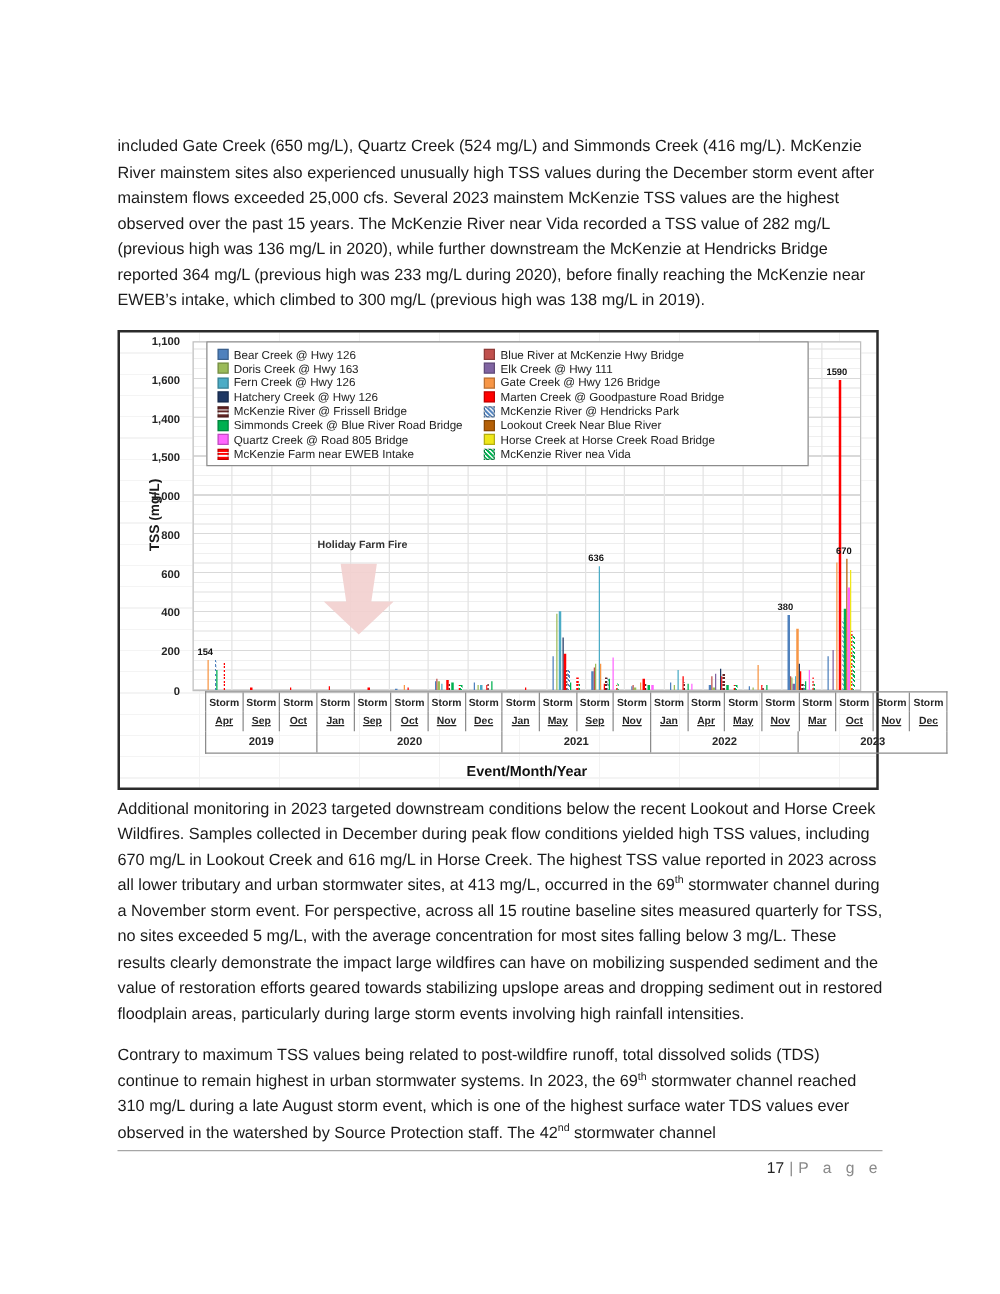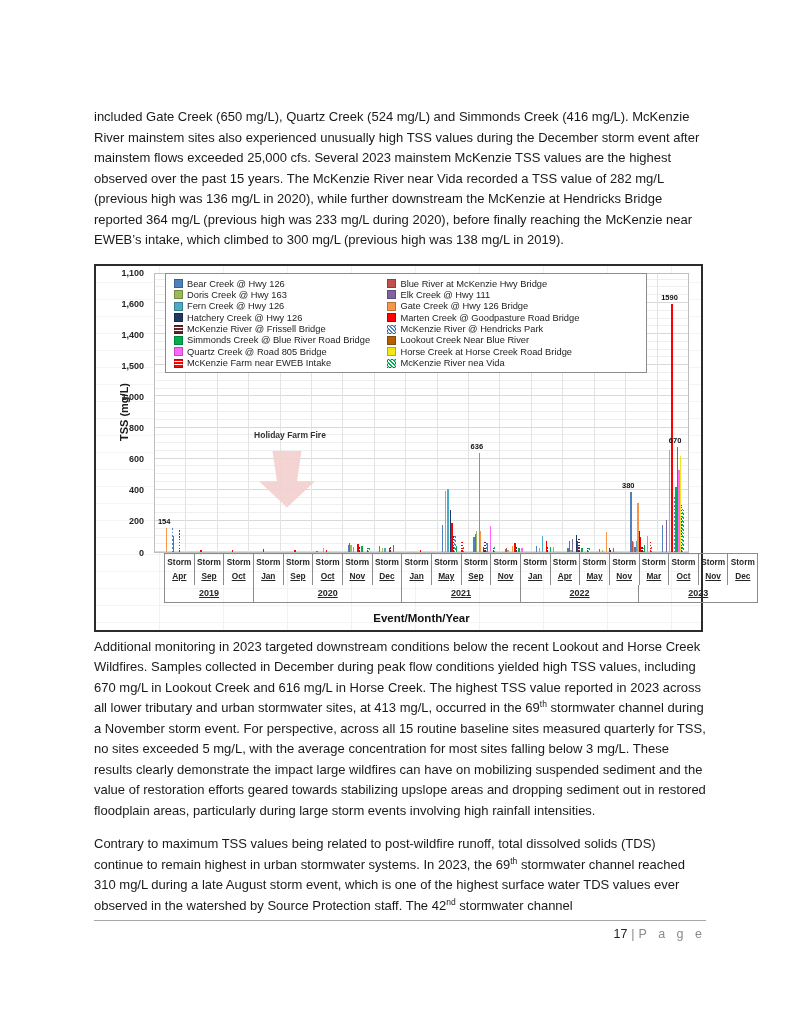--- a/index.html
+++ b/index.html
@@ -50,7 +50,7 @@
   .year-row{display:flex;border-left:1px solid #8c8c8c;border-right:1px solid #8c8c8c;
             border-bottom:1px solid #8c8c8c;box-sizing:border-box;}
   .year-cell{text-align:center;font-size:9px;font-weight:bold;color:#262626;
-             border-right:1px solid #8c8c8c;box-sizing:border-box;padding:3px 0 4px 0;text-decoration:underline;}
+             border-right:1px solid #8c8c8c;box-sizing:border-box;padding:3px 0 4px 0;}
   .year-cell:last-child{border-right:none;}
   .x-title{position:absolute;left:58px;top:346px;width:535px;text-align:center;
            font-size:11.5px;font-weight:bold;color:#111;}

